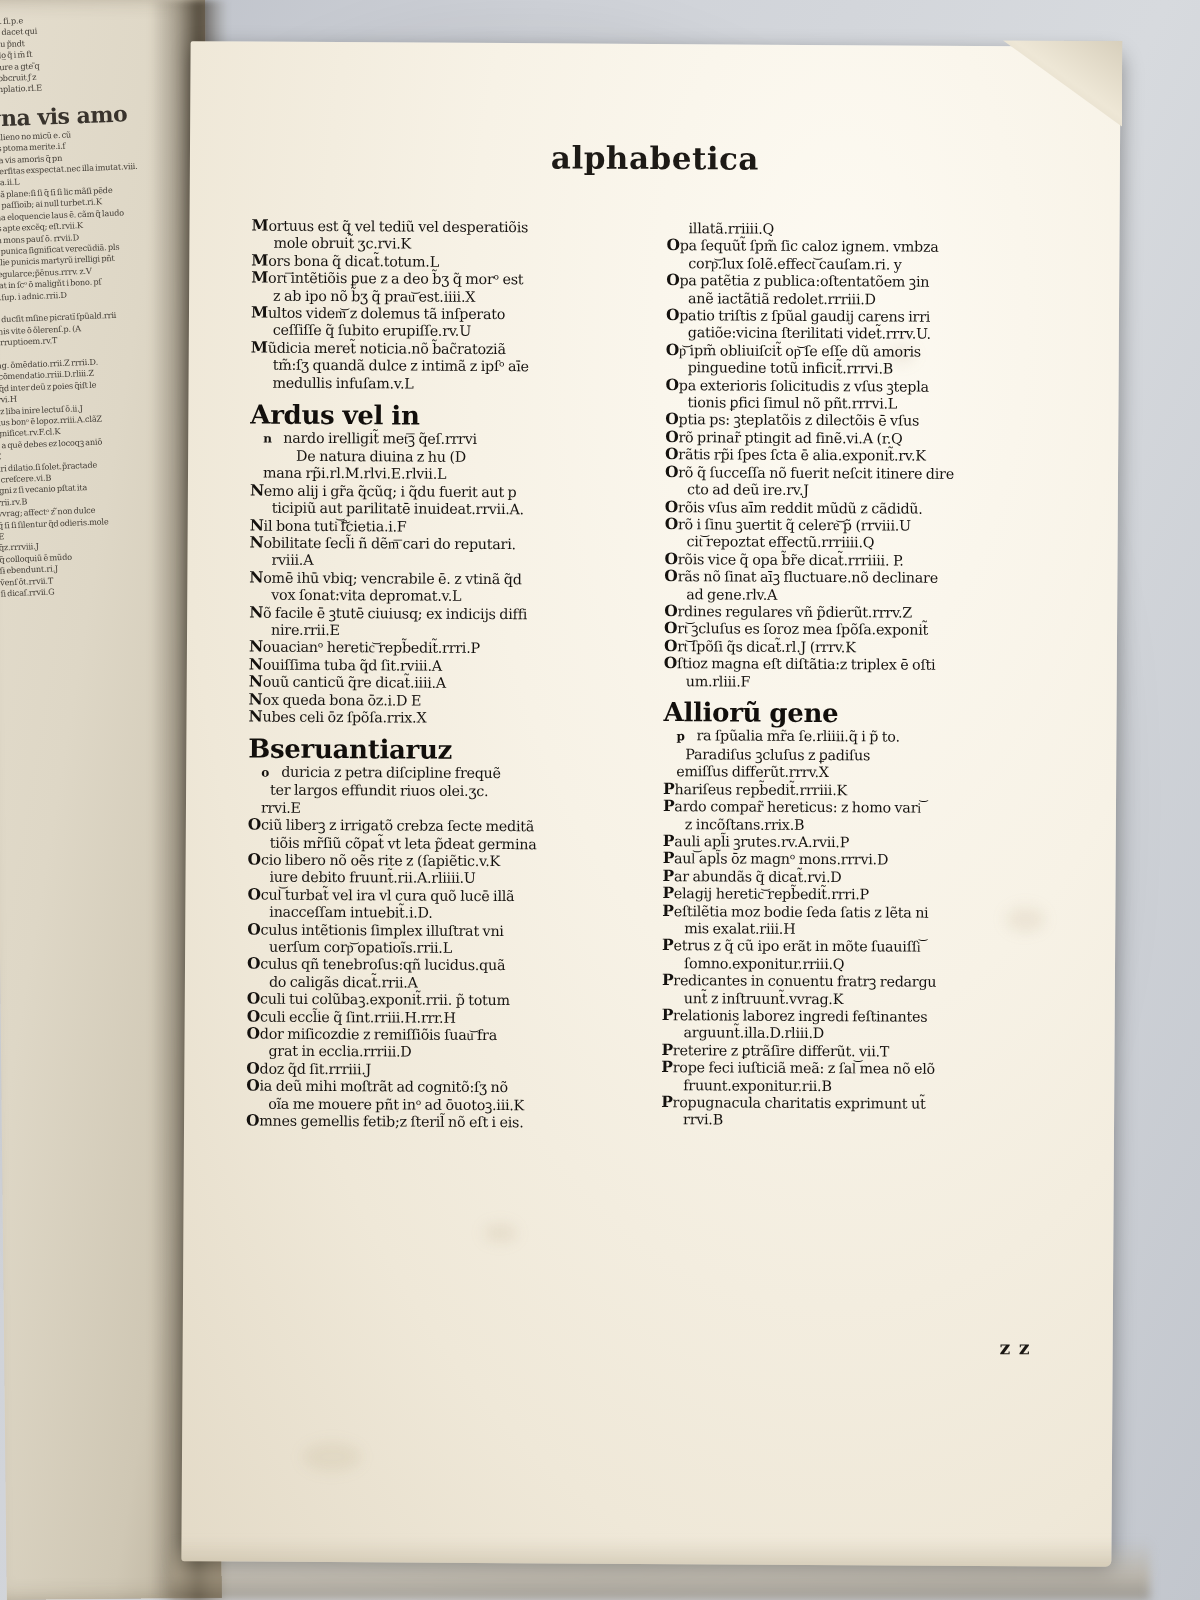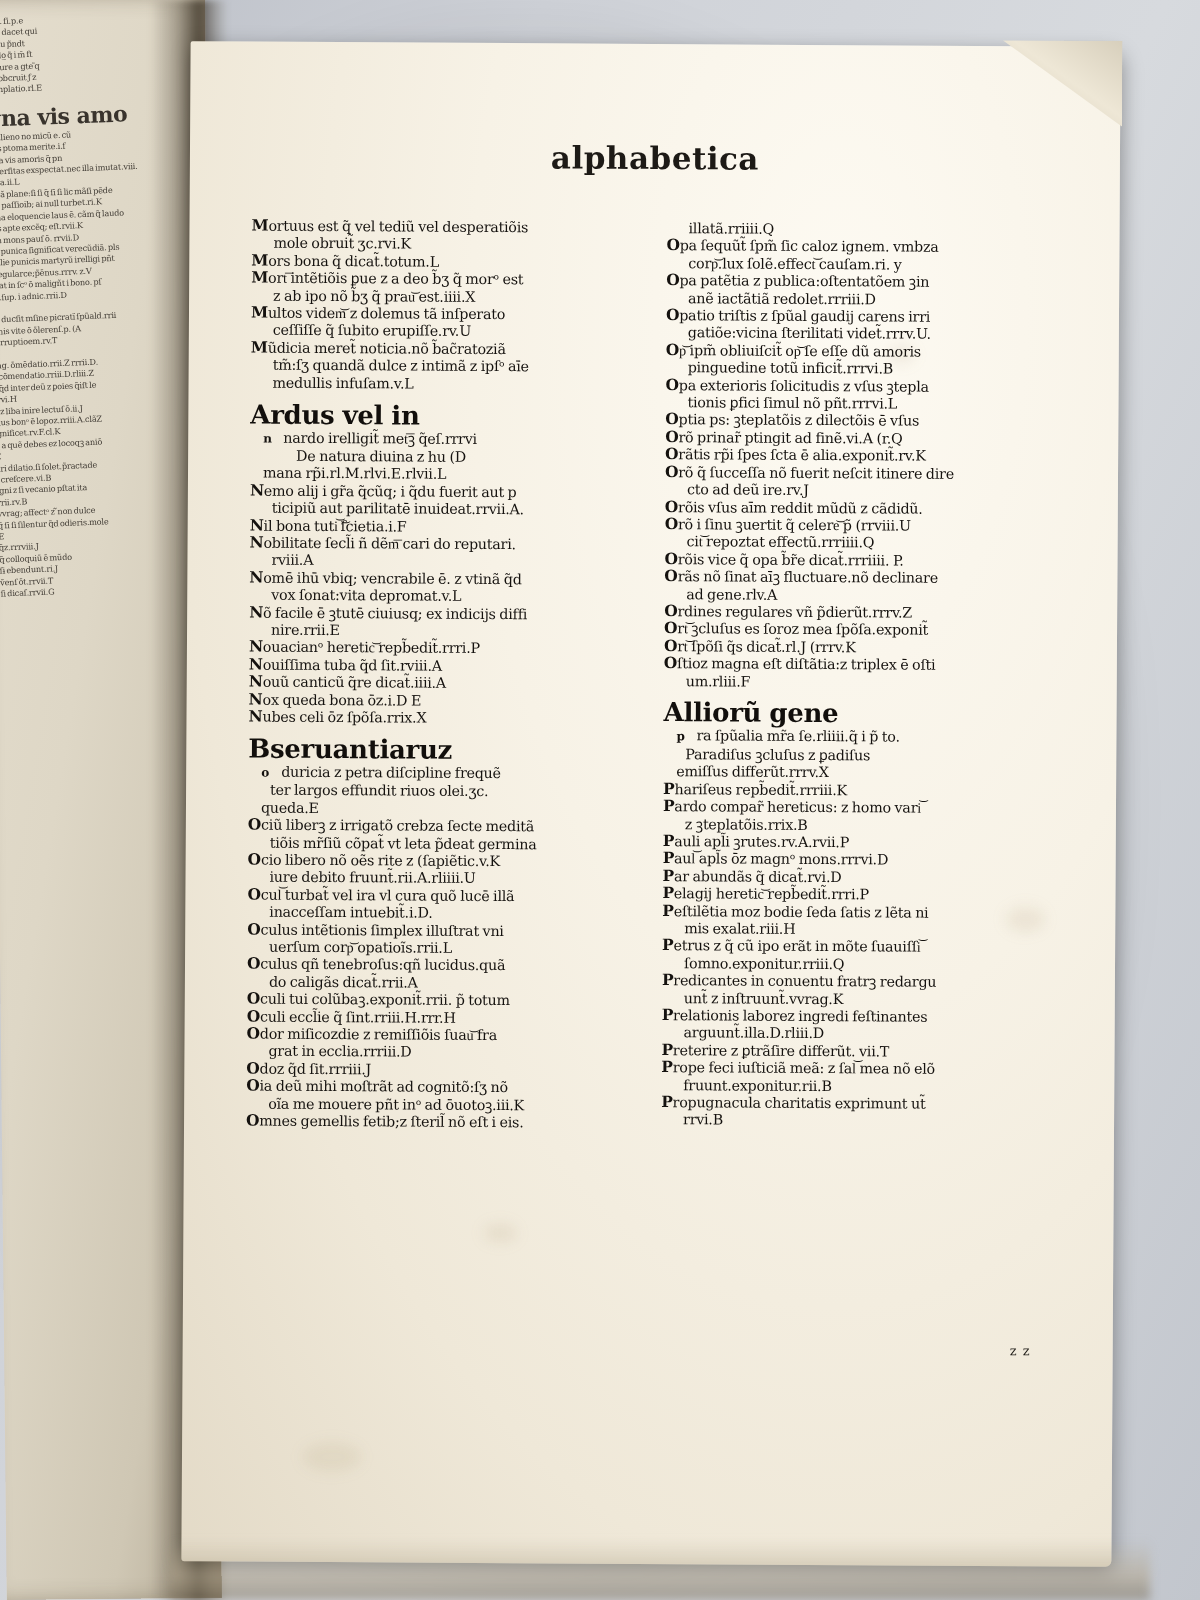--- a/index.html
+++ b/index.html
@@ -288,7 +288,7 @@
           <div class="heading">Bseruantiaruz</div>
           <div class="entry"><span class="lead-small">o</span><span>duricia z petra diſcipline frequẽ</span></div>
           <div class="entry subline"><span>ter largos effundit riuos olei.ʒc.</span></div>
-          <div class="entry"><span>queda.E</span></div>
+          <div class="entry"><span>rrvi.E</span></div>
           <div class="entry"><span class="drop">O</span><span>ciũ liberꝫ z irrigatõ crebza ſecte meditã</span></div>
           <div class="entry subline"><span>tiõis mr̃ſiũ cõpat̃ vt leta  p̃deat germina</span></div>
           <div class="entry"><span class="drop">O</span><span>cio libero nõ oẽs rite z      (ſapiẽtic.v.K</span></div>

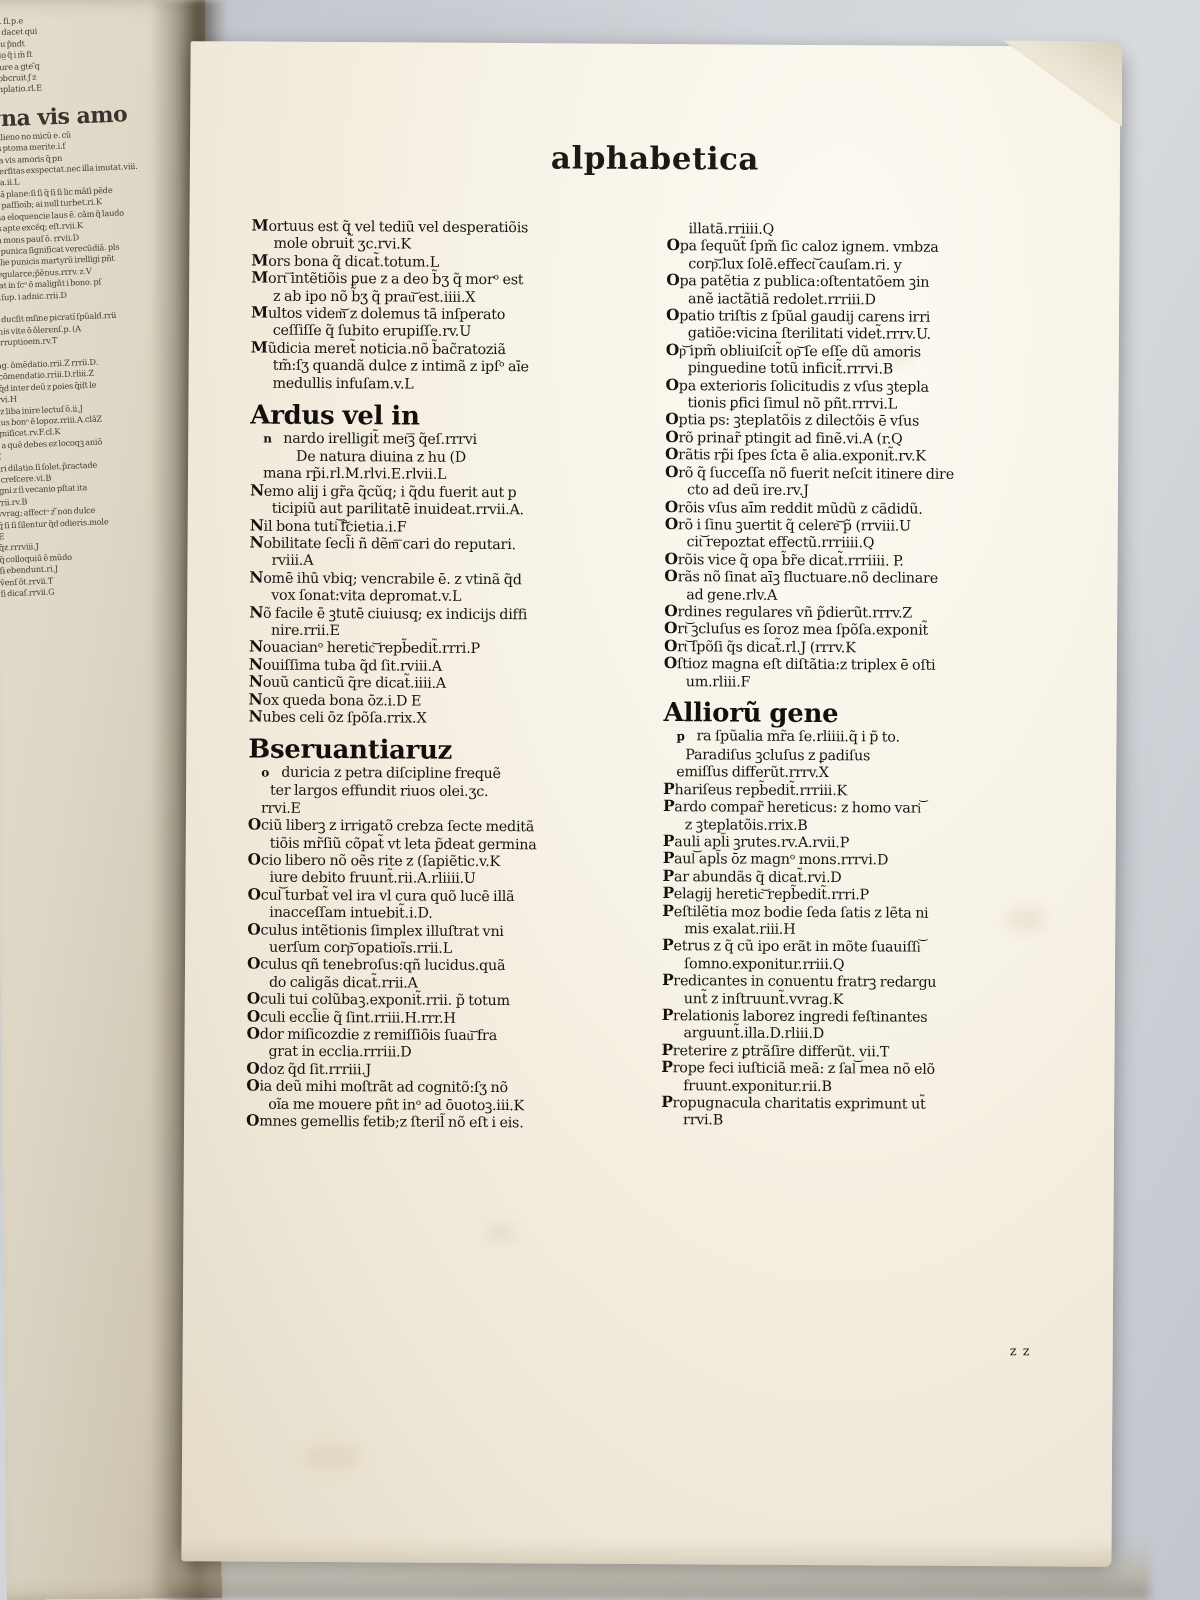--- a/index.html
+++ b/index.html
@@ -342,7 +342,7 @@
           <div class="entry"><span>emiſſus differũt.rrrv.X</span></div>
           <div class="entry"><span class="drop">P</span><span>hariſeus repb̃edit̃.rrriii.K</span></div>
           <div class="entry"><span class="drop">P</span><span>ardo compar̃ hereticus: z homo vari͝</span></div>
-          <div class="entry subline"><span>z ꝫteplatõis.rrix.B</span></div>
+          <div class="entry subline"><span>z incõſtans.rrix.B</span></div>
           <div class="entry"><span class="drop">P</span><span>auli apl̃i ꝫrutes.rv.A.rvii.P</span></div>
           <div class="entry"><span class="drop">P</span><span>aul͝ apl̃s ōz magnᵒ mons.rrrvi.D</span></div>
           <div class="entry"><span class="drop">P</span><span>ar abundãs q̃ dicat̃.rvi.D</span></div>

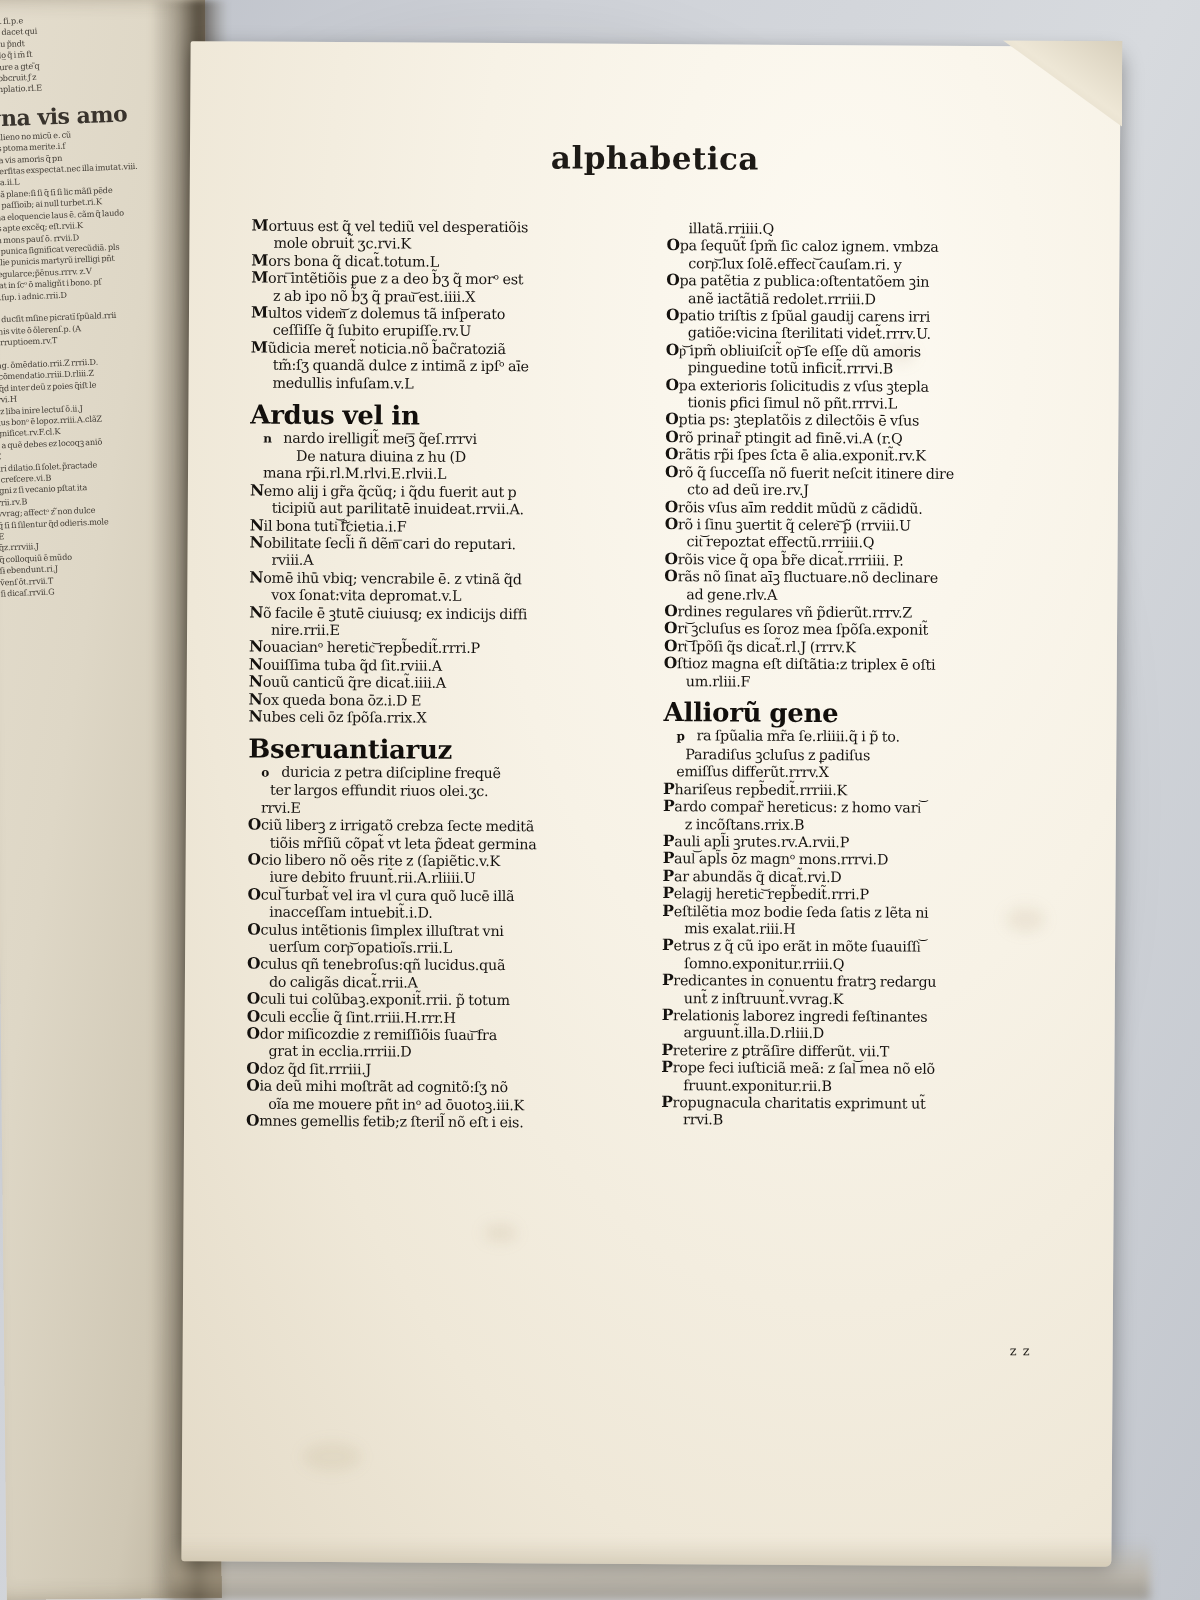--- a/index.html
+++ b/index.html
@@ -165,8 +165,8 @@
   #folio {
     position: absolute;
     right: 82px; bottom: 208px;
-    font-size: 13px;
-    font-weight: normal;
+    font-size: 19px;
+    font-weight: bold;
     color: #1a1713;
     letter-spacing: 1px;
   }

